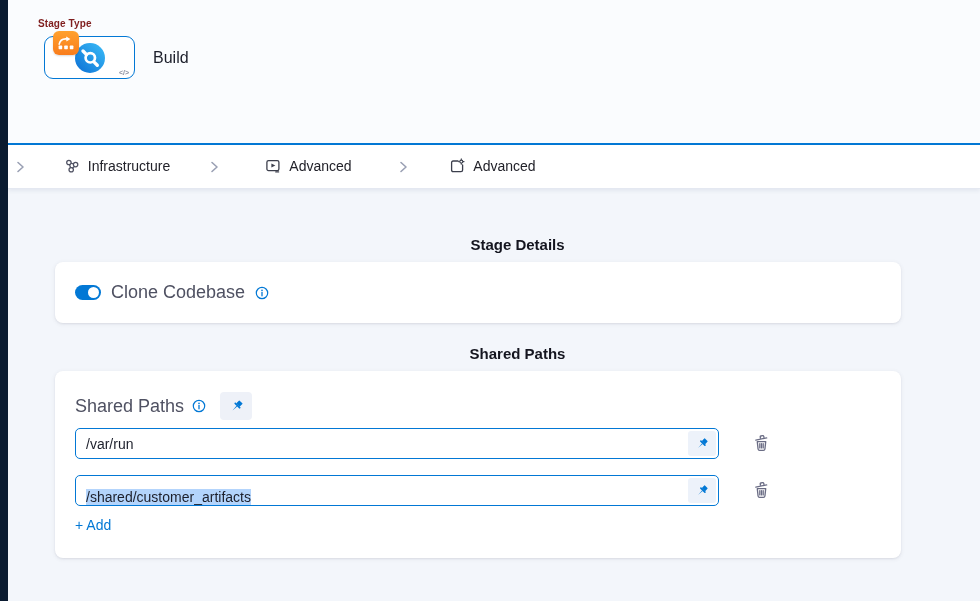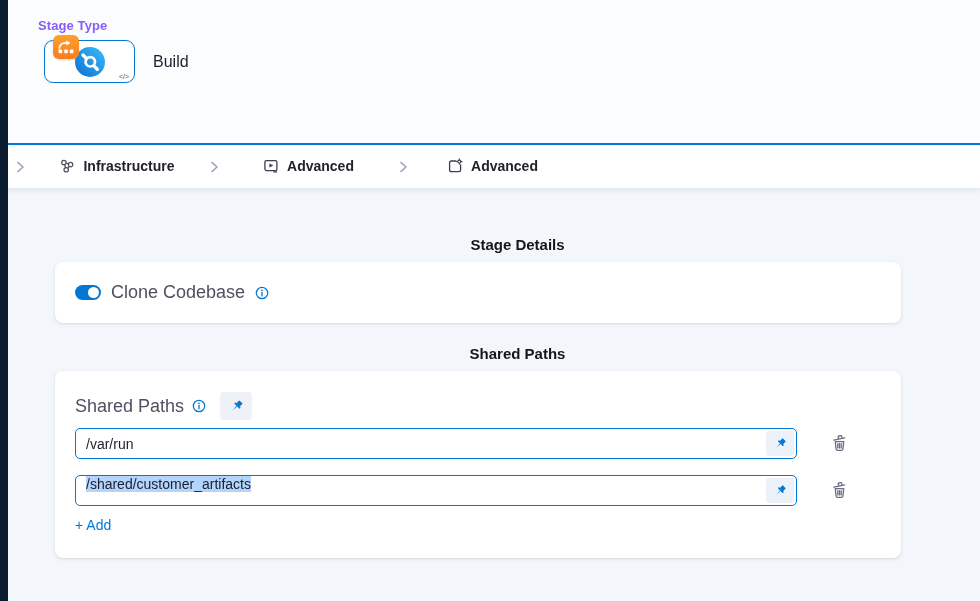--- a/index.html
+++ b/index.html
@@ -11,7 +11,7 @@
 
   
   .top-panel { height:145px; background:#fafcfe; border-bottom:2px solid #0278d5; padding:18px 0 0 30px; }
-  .stage-type-label { font-size:13px; font-weight:600; color:#8b5cf6; margin-bottom:7px; letter-spacing:.1px; }
+  .stage-type-label { font-size:10px; font-weight:600; color:#7f1d1d; margin-bottom:7px; letter-spacing:.1px; }
   .stage-row { display:flex; align-items:center; }
   .stage-card { position:relative; width:91px; height:43px; margin-left:6px; background:#fff;
     border:1.6px solid #0278d5; border-radius:9px; display:flex; align-items:center; justify-content:center; }

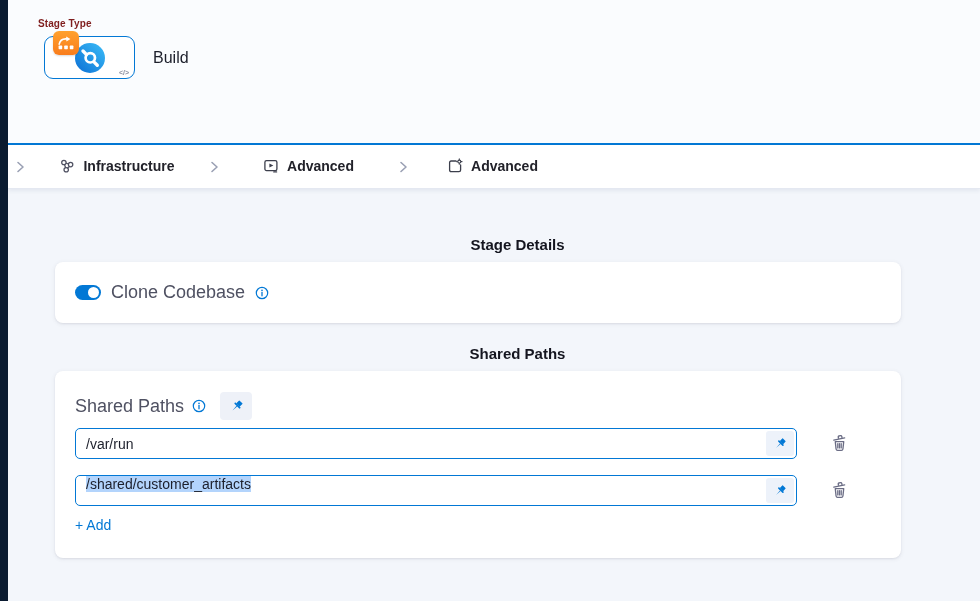--- a/index.html
+++ b/index.html
@@ -26,7 +26,7 @@
   .tab-bar { height:44px; background:#fff; display:flex; align-items:stretch;
     box-shadow:inset 0 -1px 0 #e4e8f1, 0 2px 4px rgba(40,60,100,.08); position:relative; z-index:2; }
   .tab { display:flex; align-items:center; justify-content:center; gap:8px; font-size:14px; color:#22222a;
-    font-weight:700; cursor:pointer; border-bottom:3px solid transparent; }
+    font-weight:400; cursor:pointer; border-bottom:3px solid transparent; }
   .tab.active { border-bottom-color:#0278d5; font-weight:600; color:#14151f; }
   .tab-1 { width:137px; } .tab-2 { width:170px; } .tab-3 { width:165px; } .tab-4 { width:155px; }
   .tab-sep { width:24px; display:flex; align-items:center; justify-content:center; }

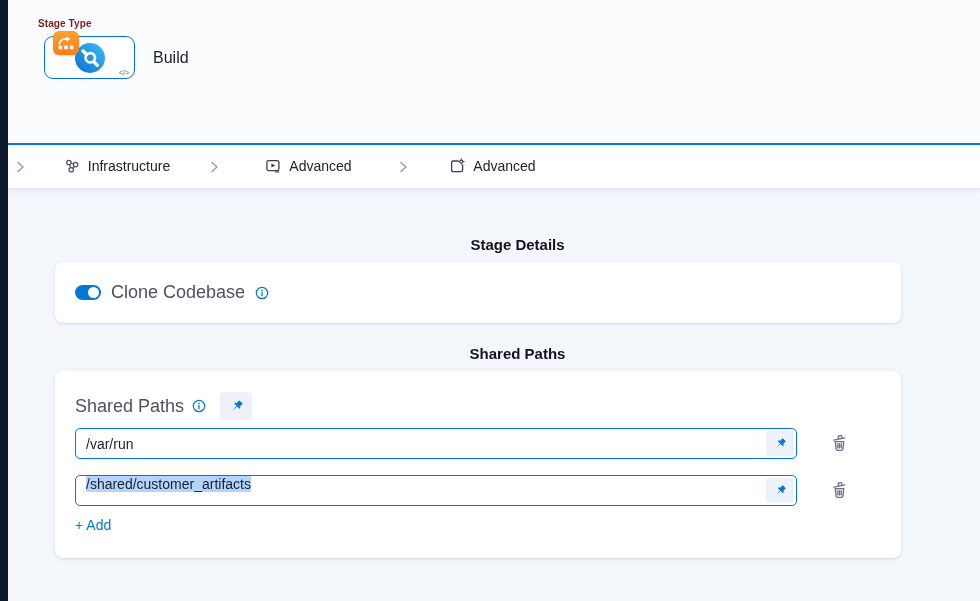--- a/index.html
+++ b/index.html
@@ -51,7 +51,7 @@
 
   .path-row { display:flex; align-items:center; margin-top:8px; }
   .path-row + .path-row { margin-top:16px; }
-  .path-input-wrap { width:722px; height:31px; border:1.5px solid #0278d5; border-radius:5px; background:#fff;
+  .path-input-wrap { width:644px; height:31px; border:1.5px solid #0278d5; border-radius:5px; background:#fff;
     display:flex; align-items:stretch; overflow:hidden; }
   .path-input { flex:1; border:none; outline:none; background:transparent; font-family:"Liberation Sans",sans-serif;
     font-size:14px; color:#1c1f2b; padding:0 8px 0 10px; }

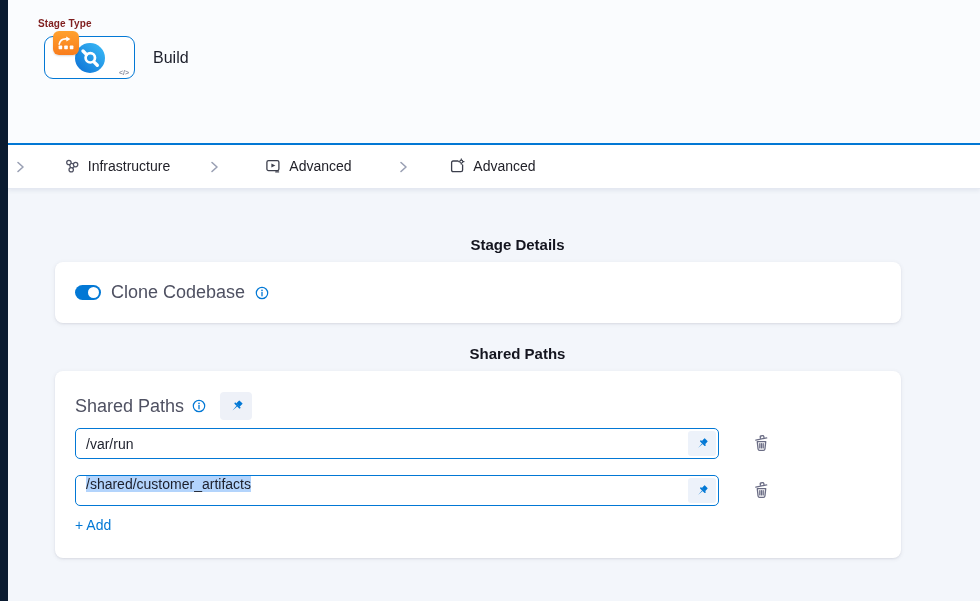--- a/index.html
+++ b/index.html
@@ -55,7 +55,7 @@
     display:flex; align-items:stretch; overflow:hidden; }
   .path-input { flex:1; border:none; outline:none; background:transparent; font-family:"Liberation Sans",sans-serif;
     font-size:14px; color:#1c1f2b; padding:0 8px 0 10px; }
-  .path-input-div { flex:1; display:flex; align-items:flex-start; font-size:14px; color:#1c1f2b; padding:0 8px 0 10px; }
+  .path-input-div { flex:1; display:flex; align-items:flex-end; font-size:14px; color:#1c1f2b; padding:0 8px 0 10px; }
   .sel { background:#b3d4fc; }
   .pin-suffix { width:28px; margin:2px; border-radius:3px; background:#edf2fa; display:flex; align-items:center;
     justify-content:center; cursor:pointer; flex:0 0 auto; }

